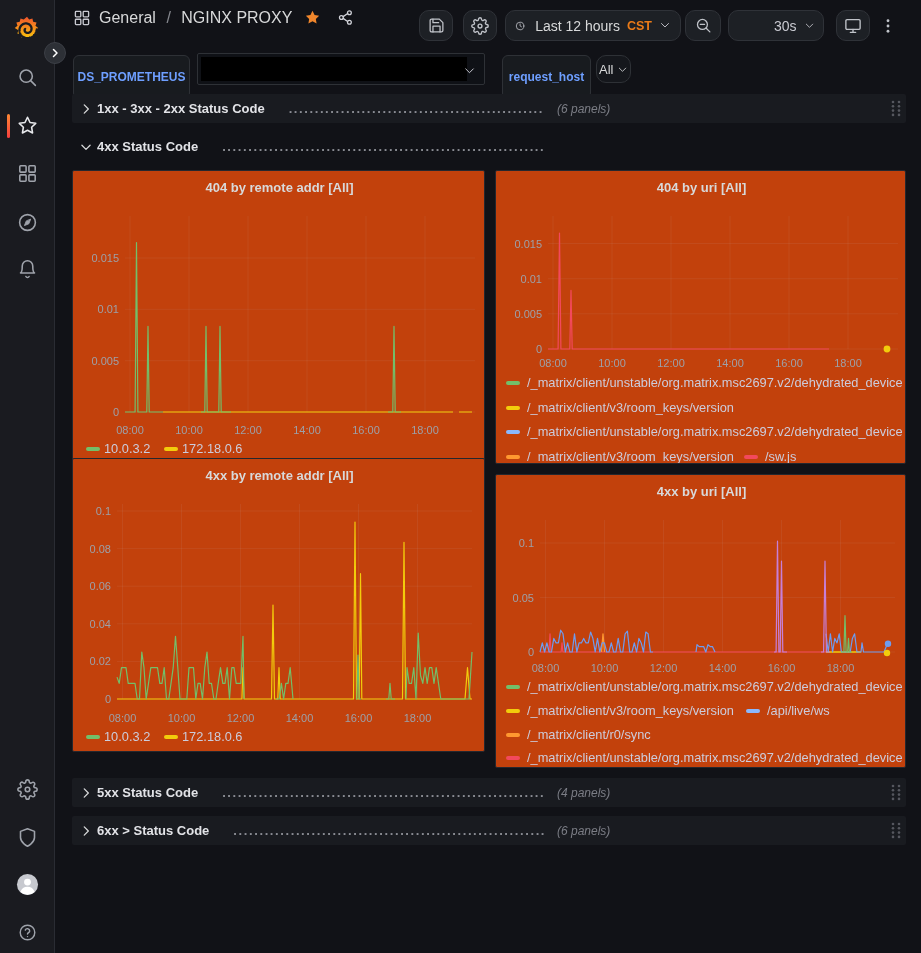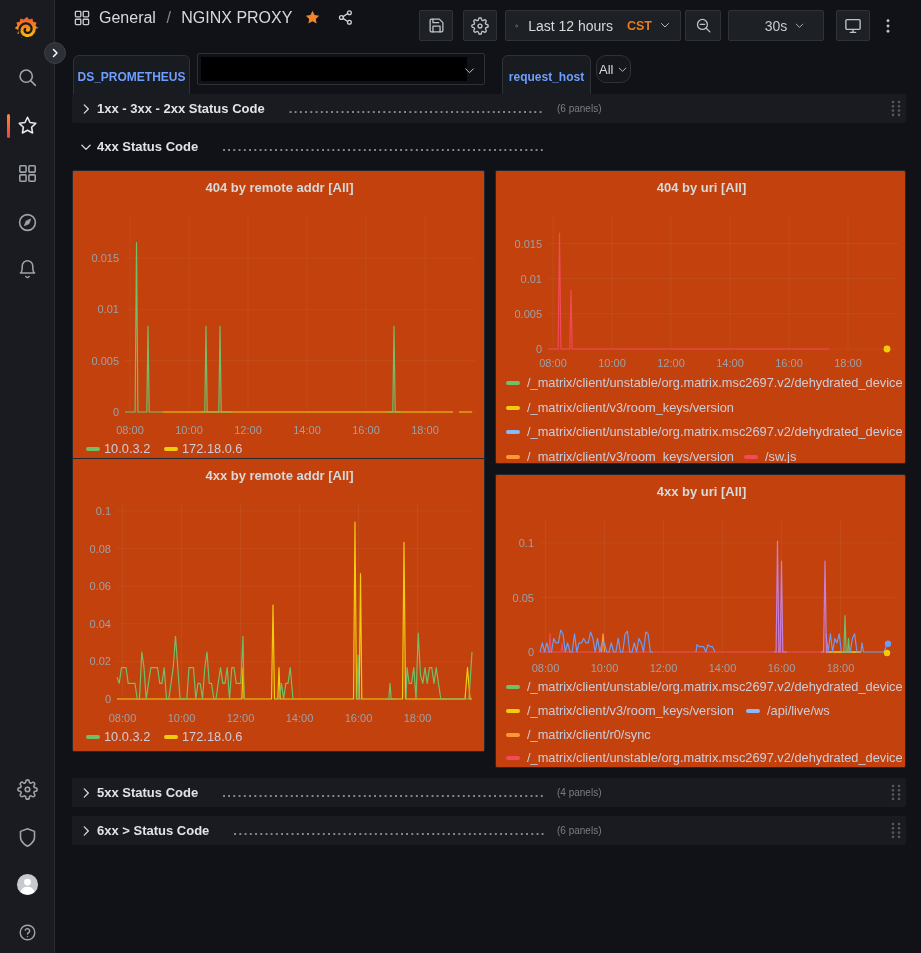--- a/index.html
+++ b/index.html
@@ -16,7 +16,7 @@
 .crumb .sep{color:#86888f;font-weight:400;margin:0 6px}
 .tstar{margin-left:12px;color:#f0862c}
 .tshare{margin-left:16px;color:#d3d4da}
-.tbtn{position:absolute;top:10px;height:31px;background:#1d2025;border:1px solid #2f3238;border-radius:2px;display:flex;align-items:center;justify-content:center;color:#c0c3c9}
+.tbtn{position:absolute;top:10px;height:31px;background:#1d2025;border:1px solid #2f3238;border-radius:10px;display:flex;align-items:center;justify-content:center;color:#c0c3c9}
 .timebtn{display:flex;align-items:center;color:#c9cad1;padding:0 9px;white-space:nowrap}
 .timebtn .tlabel{font-size:14px;font-weight:500;color:#d8d9da;margin-left:10px}
 .timebtn .cst{font-size:12.5px;font-weight:700;color:#eb7b18;margin-left:14px}

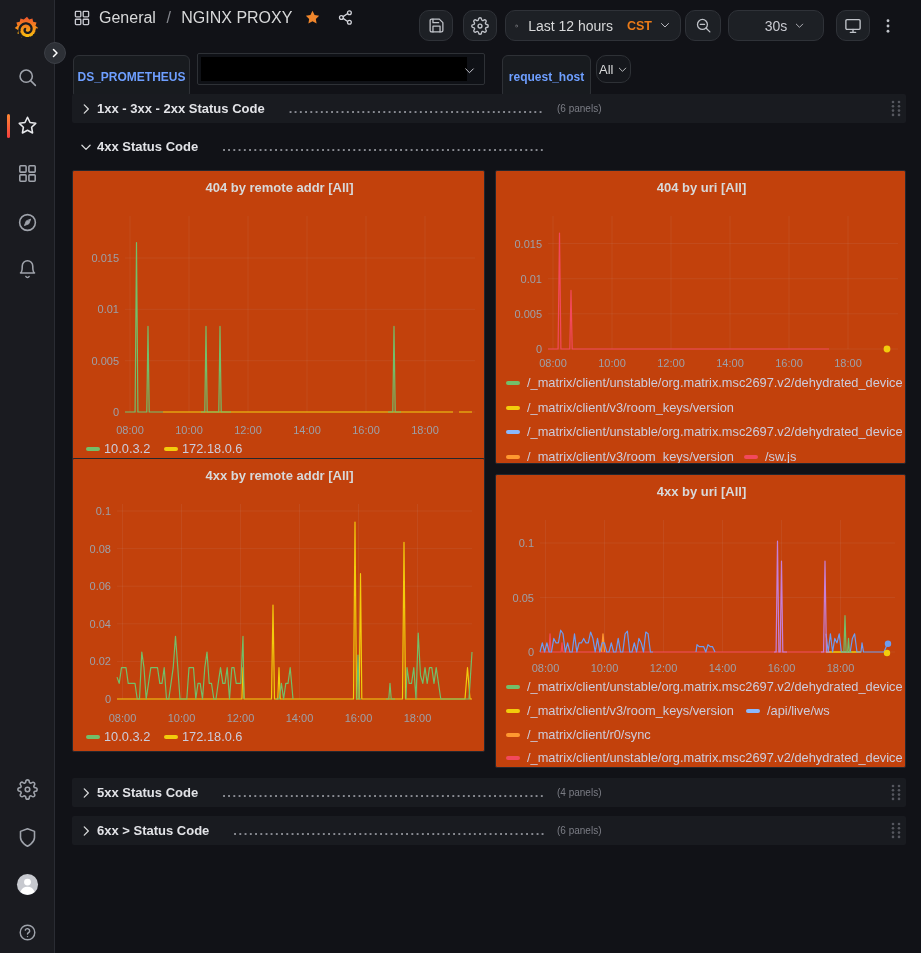--- a/index.html
+++ b/index.html
@@ -19,7 +19,7 @@
 .tbtn{position:absolute;top:10px;height:31px;background:#1d2025;border:1px solid #2f3238;border-radius:10px;display:flex;align-items:center;justify-content:center;color:#c0c3c9}
 .timebtn{display:flex;align-items:center;color:#c9cad1;padding:0 9px;white-space:nowrap}
 .timebtn .tlabel{font-size:14px;font-weight:500;color:#d8d9da;margin-left:10px}
-.timebtn .cst{font-size:12.5px;font-weight:700;color:#eb7b18;margin-left:14px}
+.timebtn .cst{font-size:12.5px;font-weight:700;color:#eb7b18;margin-left:7px}
 .chevdn{margin-left:7px;color:#c9cad1}
 .subnav{position:absolute;left:0;top:52px;width:865px;height:42px}
 .varlabel{position:absolute;top:3px;height:44px;background:#181b1f;border:1px solid #2e3136;border-radius:6px;display:flex;align-items:center;justify-content:center;color:#6e9fff;font-size:12px;font-weight:700;white-space:nowrap}

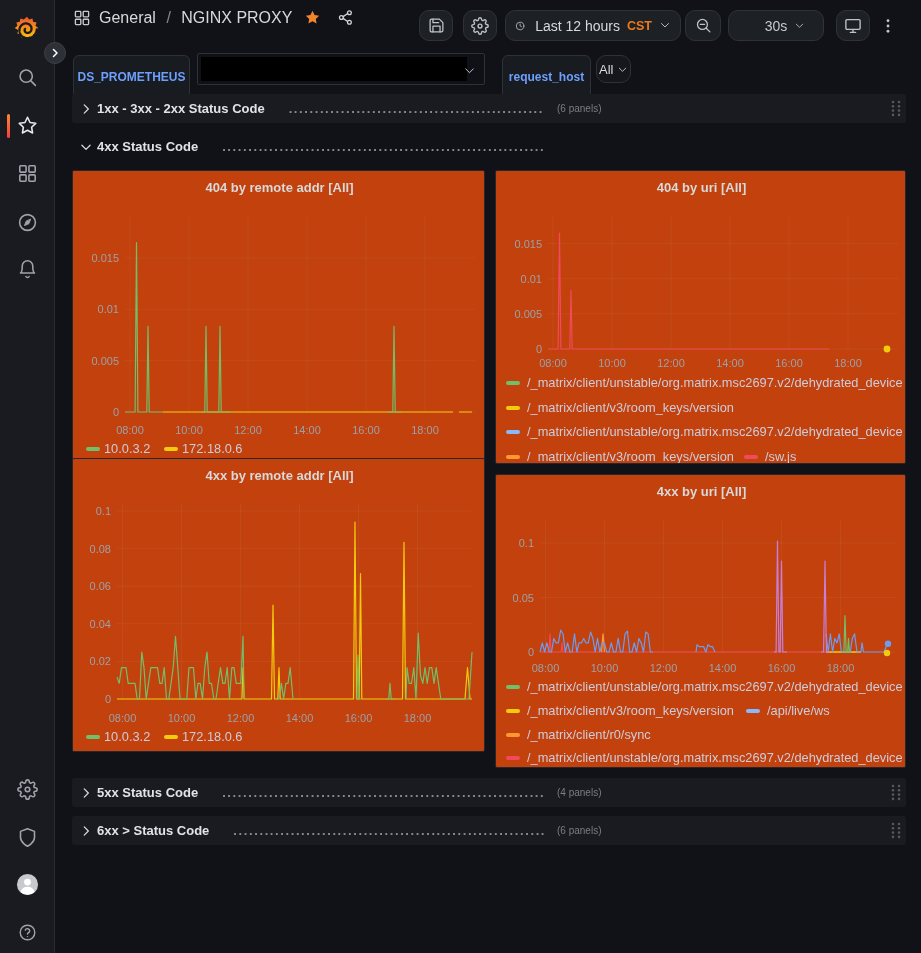--- a/index.html
+++ b/index.html
@@ -169,7 +169,7 @@
           <line x1="7.5" y1="10.5" x2="13.5" y2="10.5"></line>
         </svg>
       </div>
-      <div class="tbtn" style="left:672px;width:96px;justify-content:center;padding:0 27px">
+      <div class="tbtn" style="left:672px;width:96px;justify-content:space-between;padding:0 27px">
         <svg class="" width="16" height="16" viewBox="0 0 24 24" fill="none" stroke="currentColor" stroke-width="1.8" stroke-linecap="round" stroke-linejoin="round">
           <path d="M21.5 3.5v5.2h-5.2"></path>
           <path d="M2.5 20.5v-5.2h5.2"></path>

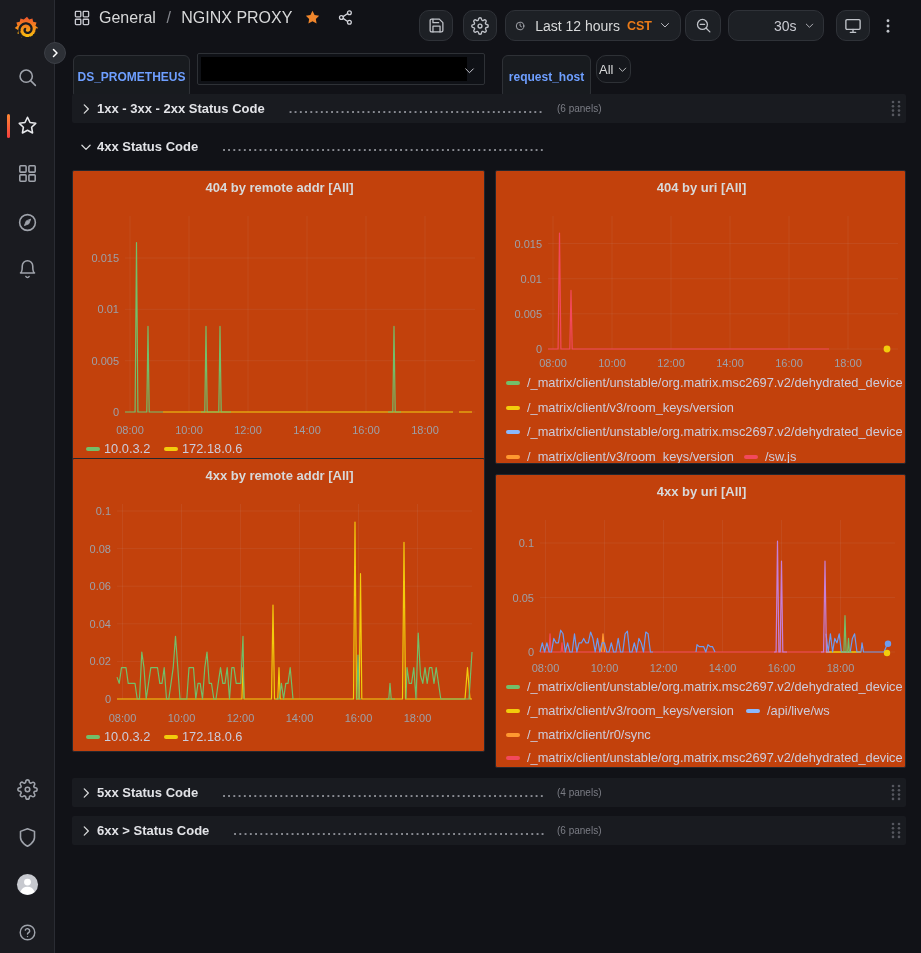--- a/index.html
+++ b/index.html
@@ -34,7 +34,7 @@
 .rttl{white-space:nowrap;overflow:hidden;width:447px;font-size:13px;font-weight:700;color:#e2e3e7}
 .rt{margin-right:24px}
 .dots{color:#8a8c93;letter-spacing:1.6px;font-weight:700}
-.pcount{font-size:10px;color:#7b7d85;margin-left:13px;white-space:nowrap}
+.pcount{font-size:12px;font-style:italic;color:#7b7d85;margin-left:13px;white-space:nowrap}
 .drag{margin-left:auto;margin-right:5px}
 .panel{position:absolute;background:#c2410c;border:1px solid #25272e;border-radius:2px;overflow:hidden}
 .psvg{display:block}

